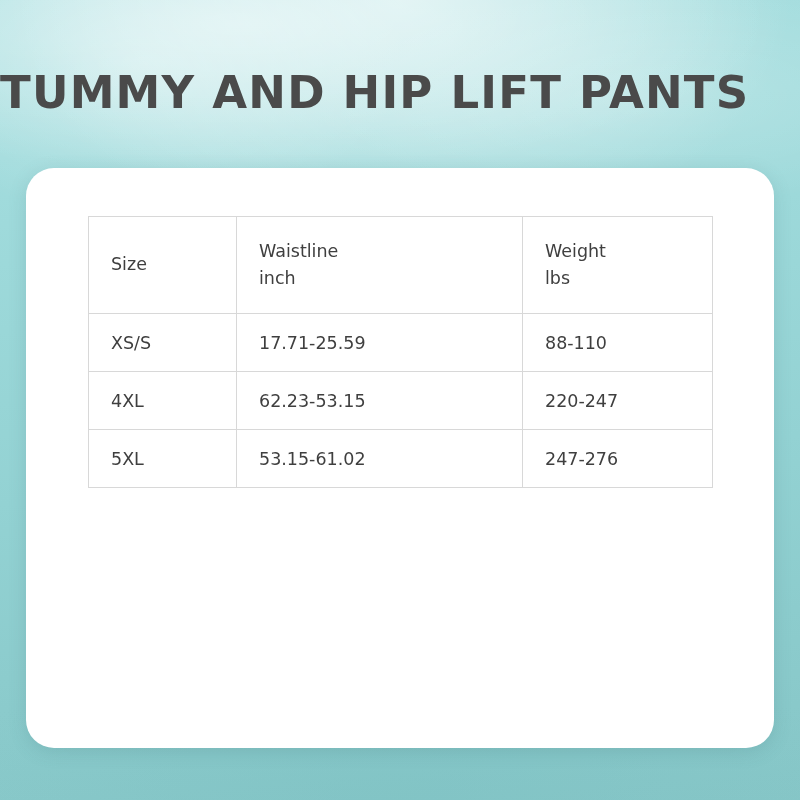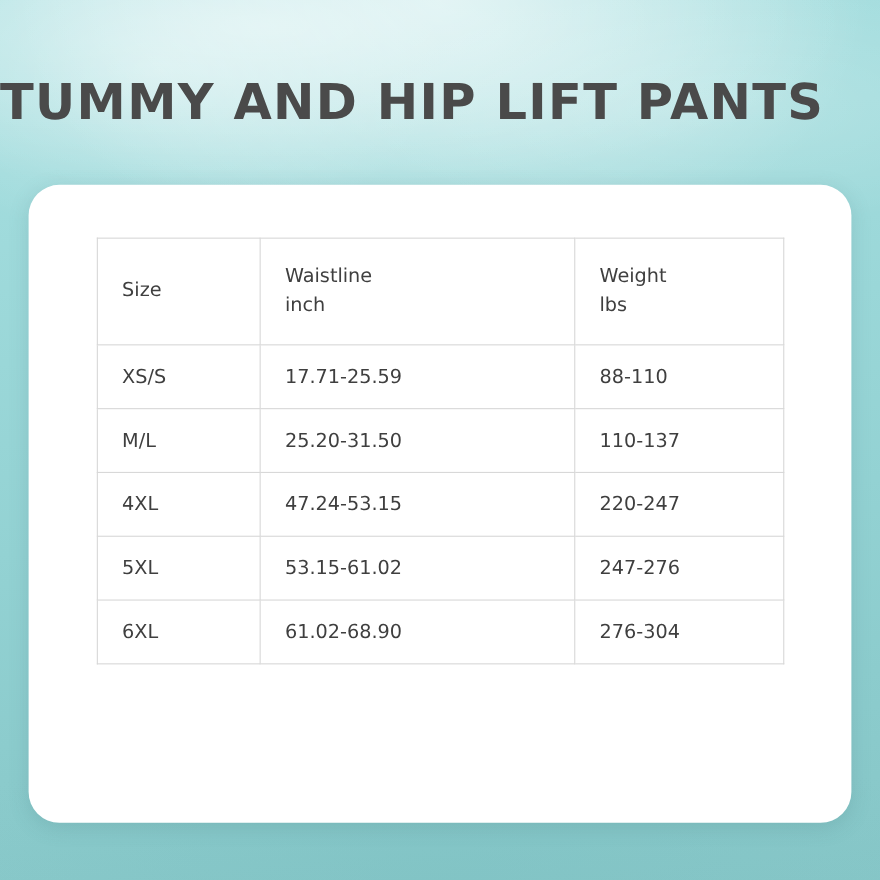--- a/index.html
+++ b/index.html
@@ -129,11 +129,6 @@
             <td>88-110</td>
           </tr>
           <tr>
-            <td>M/L</td>
-            <td>25.20-31.50</td>
-            <td>110-137</td>
-          </tr>
-          <tr>
             <td>4XL</td>
             <td>47.24-53.15</td>
             <td>220-247</td>

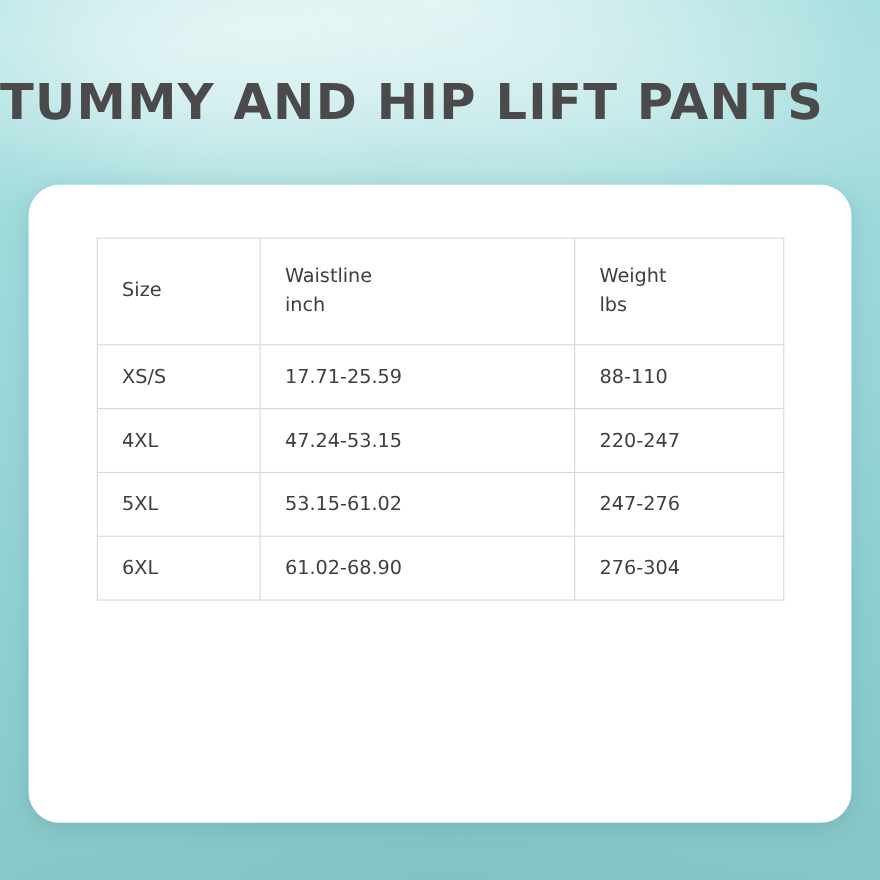--- a/index.html
+++ b/index.html
@@ -130,7 +130,7 @@
           </tr>
           <tr>
             <td>4XL</td>
-            <td>47.24-53.15</td>
+            <td>62.23-53.15</td>
             <td>220-247</td>
           </tr>
           <tr>

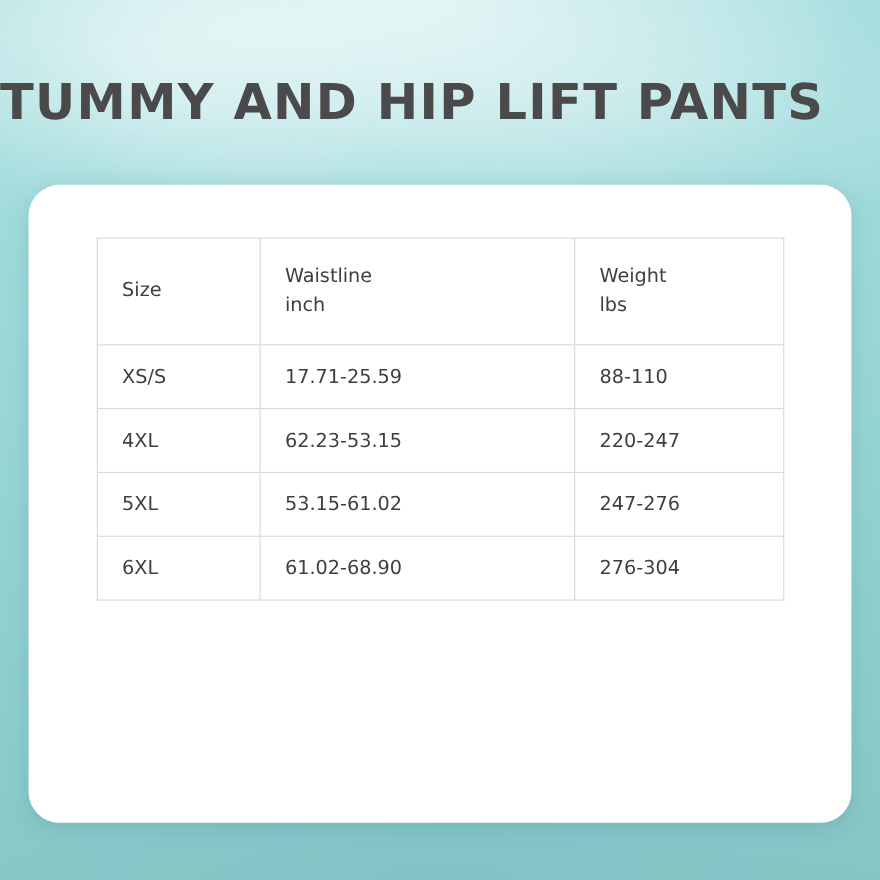--- a/index.html
+++ b/index.html
@@ -138,11 +138,6 @@
             <td>53.15-61.02</td>
             <td>247-276</td>
           </tr>
-          <tr>
-            <td>6XL</td>
-            <td>61.02-68.90</td>
-            <td>276-304</td>
-          </tr>
         </tbody>
       </table>
     </div>

